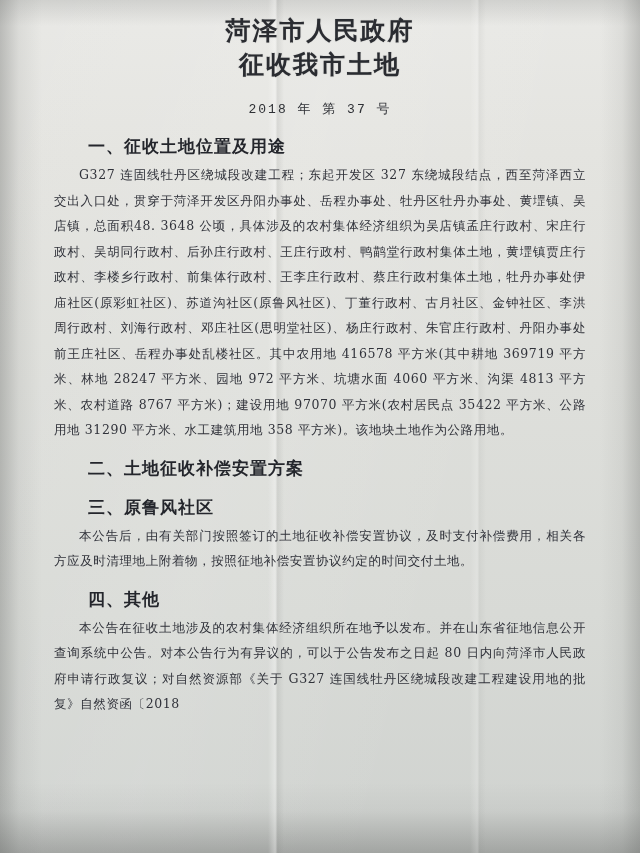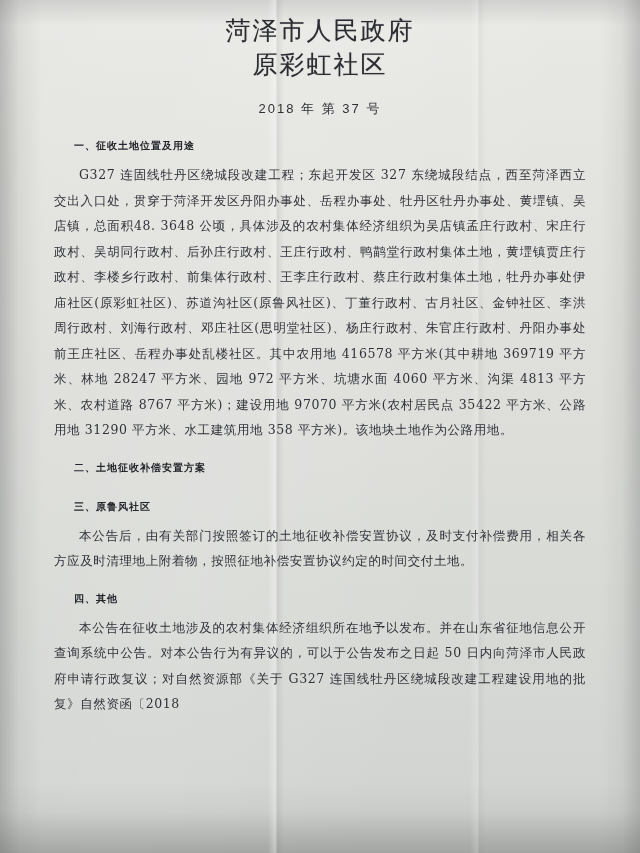--- a/index.html
+++ b/index.html
@@ -75,7 +75,7 @@
   }
   .doc-title-line {
     font-family: "DejaVu Serif", serif;
-    font-weight: normal;
+    font-weight: bold;
     font-size: 25px;
     line-height: 34px;
     letter-spacing: 2px;

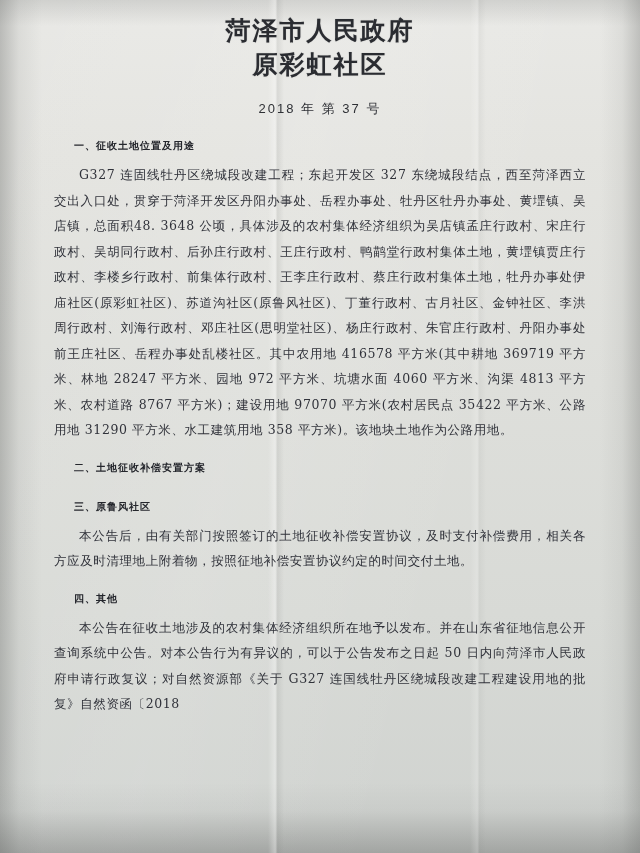--- a/index.html
+++ b/index.html
@@ -130,7 +130,7 @@
 
     <div class="title-block">
       <div class="doc-title-line">菏泽市人民政府</div>
-      <div class="doc-title-line">原彩虹社区</div>
+      <div class="doc-title-line">征收我市土地</div>
     </div>
 
     <div class="doc-number">2018 年  第 37 号</div>

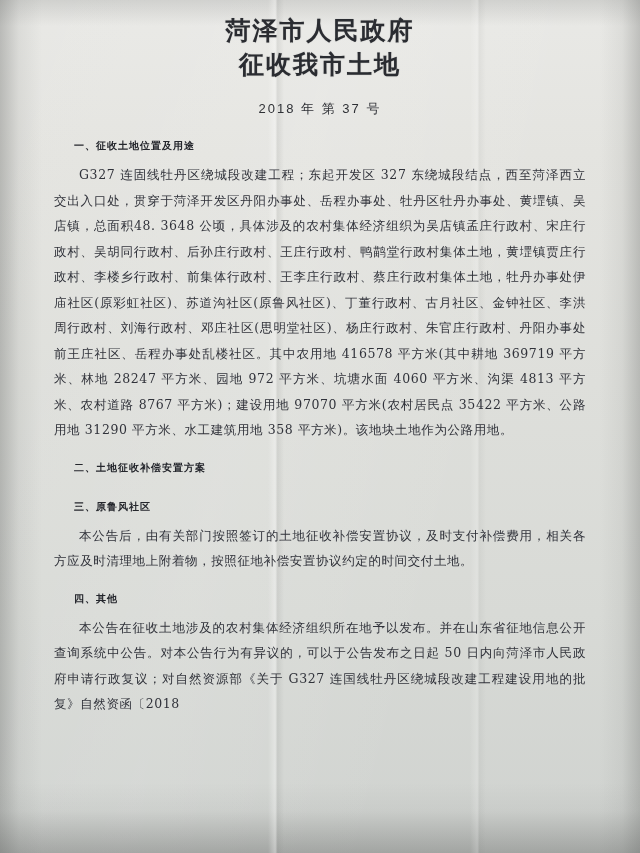--- a/index.html
+++ b/index.html
@@ -86,7 +86,7 @@
     text-align: center;
     margin-top: 18px;
     margin-bottom: 16px;
-    font-family: Liberation Sans, sans-serif;
+    font-family: Liberation Mono, monospace;
     font-size: 13px;
     letter-spacing: 2px;
     color: #2f3136;

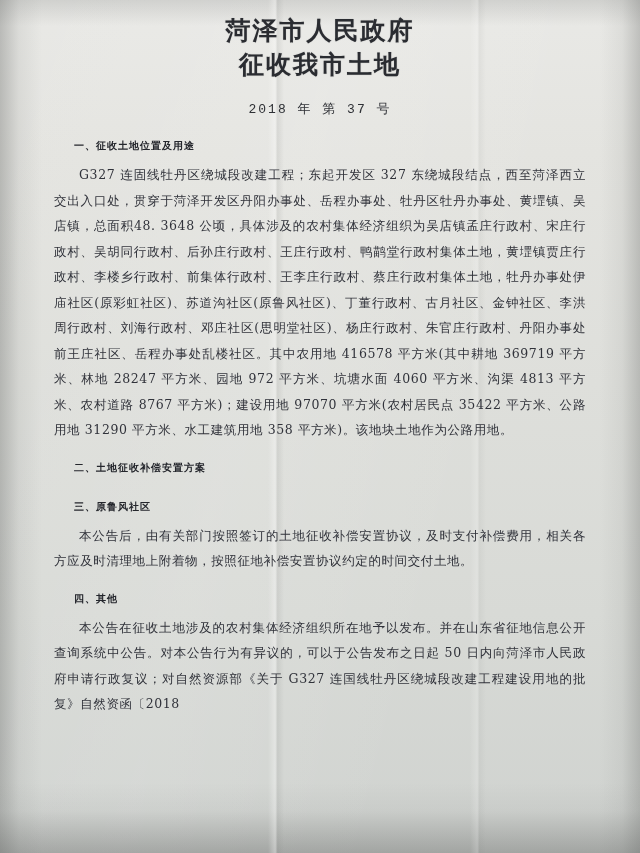--- a/index.html
+++ b/index.html
@@ -105,9 +105,9 @@
   }
   p.section-head {
     margin: 6px 0 2px 0;
-    font-family: Liberation Mono, monospace;
+    font-family: Liberation Sans, sans-serif;
     font-weight: bold;
-    font-size: 10px;
+    font-size: 17px;
     line-height: 26px;
     color: #24262c;
     letter-spacing: 1px;

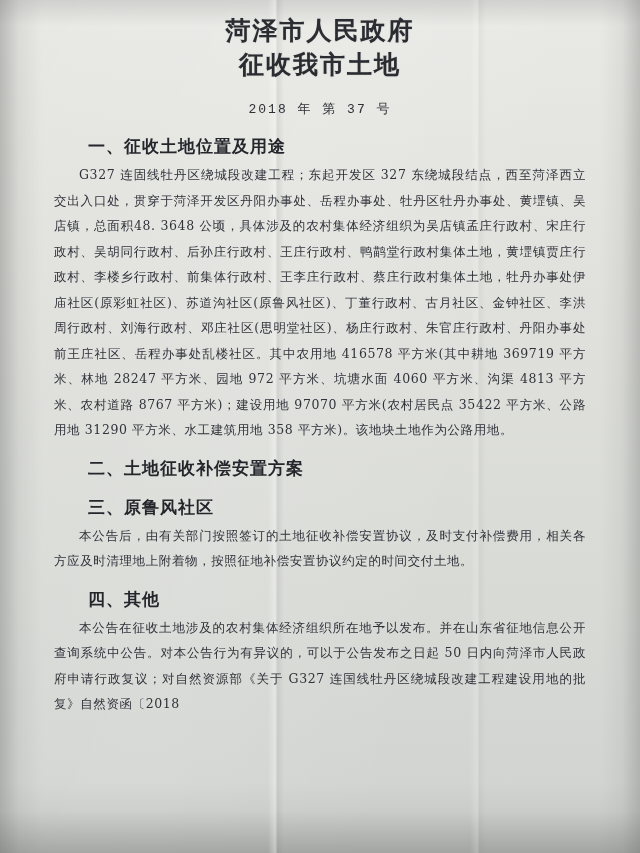--- a/index.html
+++ b/index.html
@@ -148,7 +148,7 @@
 
     <div class="spacer-sm"></div>
     <p class="section-head">四、其他</p>
-    <p class="body-text">本公告在征收土地涉及的农村集体经济组织所在地予以发布。并在山东省征地信息公开查询系统中公告。对本公告行为有异议的，可以于公告发布之日起 50 日内向菏泽市人民政府申请行政复议；对自然资源部《关于 G327 连国线牡丹区绕城段改建工程建设用地的批复》自然资函〔2018</p>
+    <p class="body-text">本公告在征收土地涉及的农村集体经济组织所在地予以发布。并在山东省征地信息公开查询系统中公告。对本公告行为有异议的，可以于公告发布之日起 80 日内向菏泽市人民政府申请行政复议；对自然资源部《关于 G327 连国线牡丹区绕城段改建工程建设用地的批复》自然资函〔2018</p>
 
   </div>
 </div>

